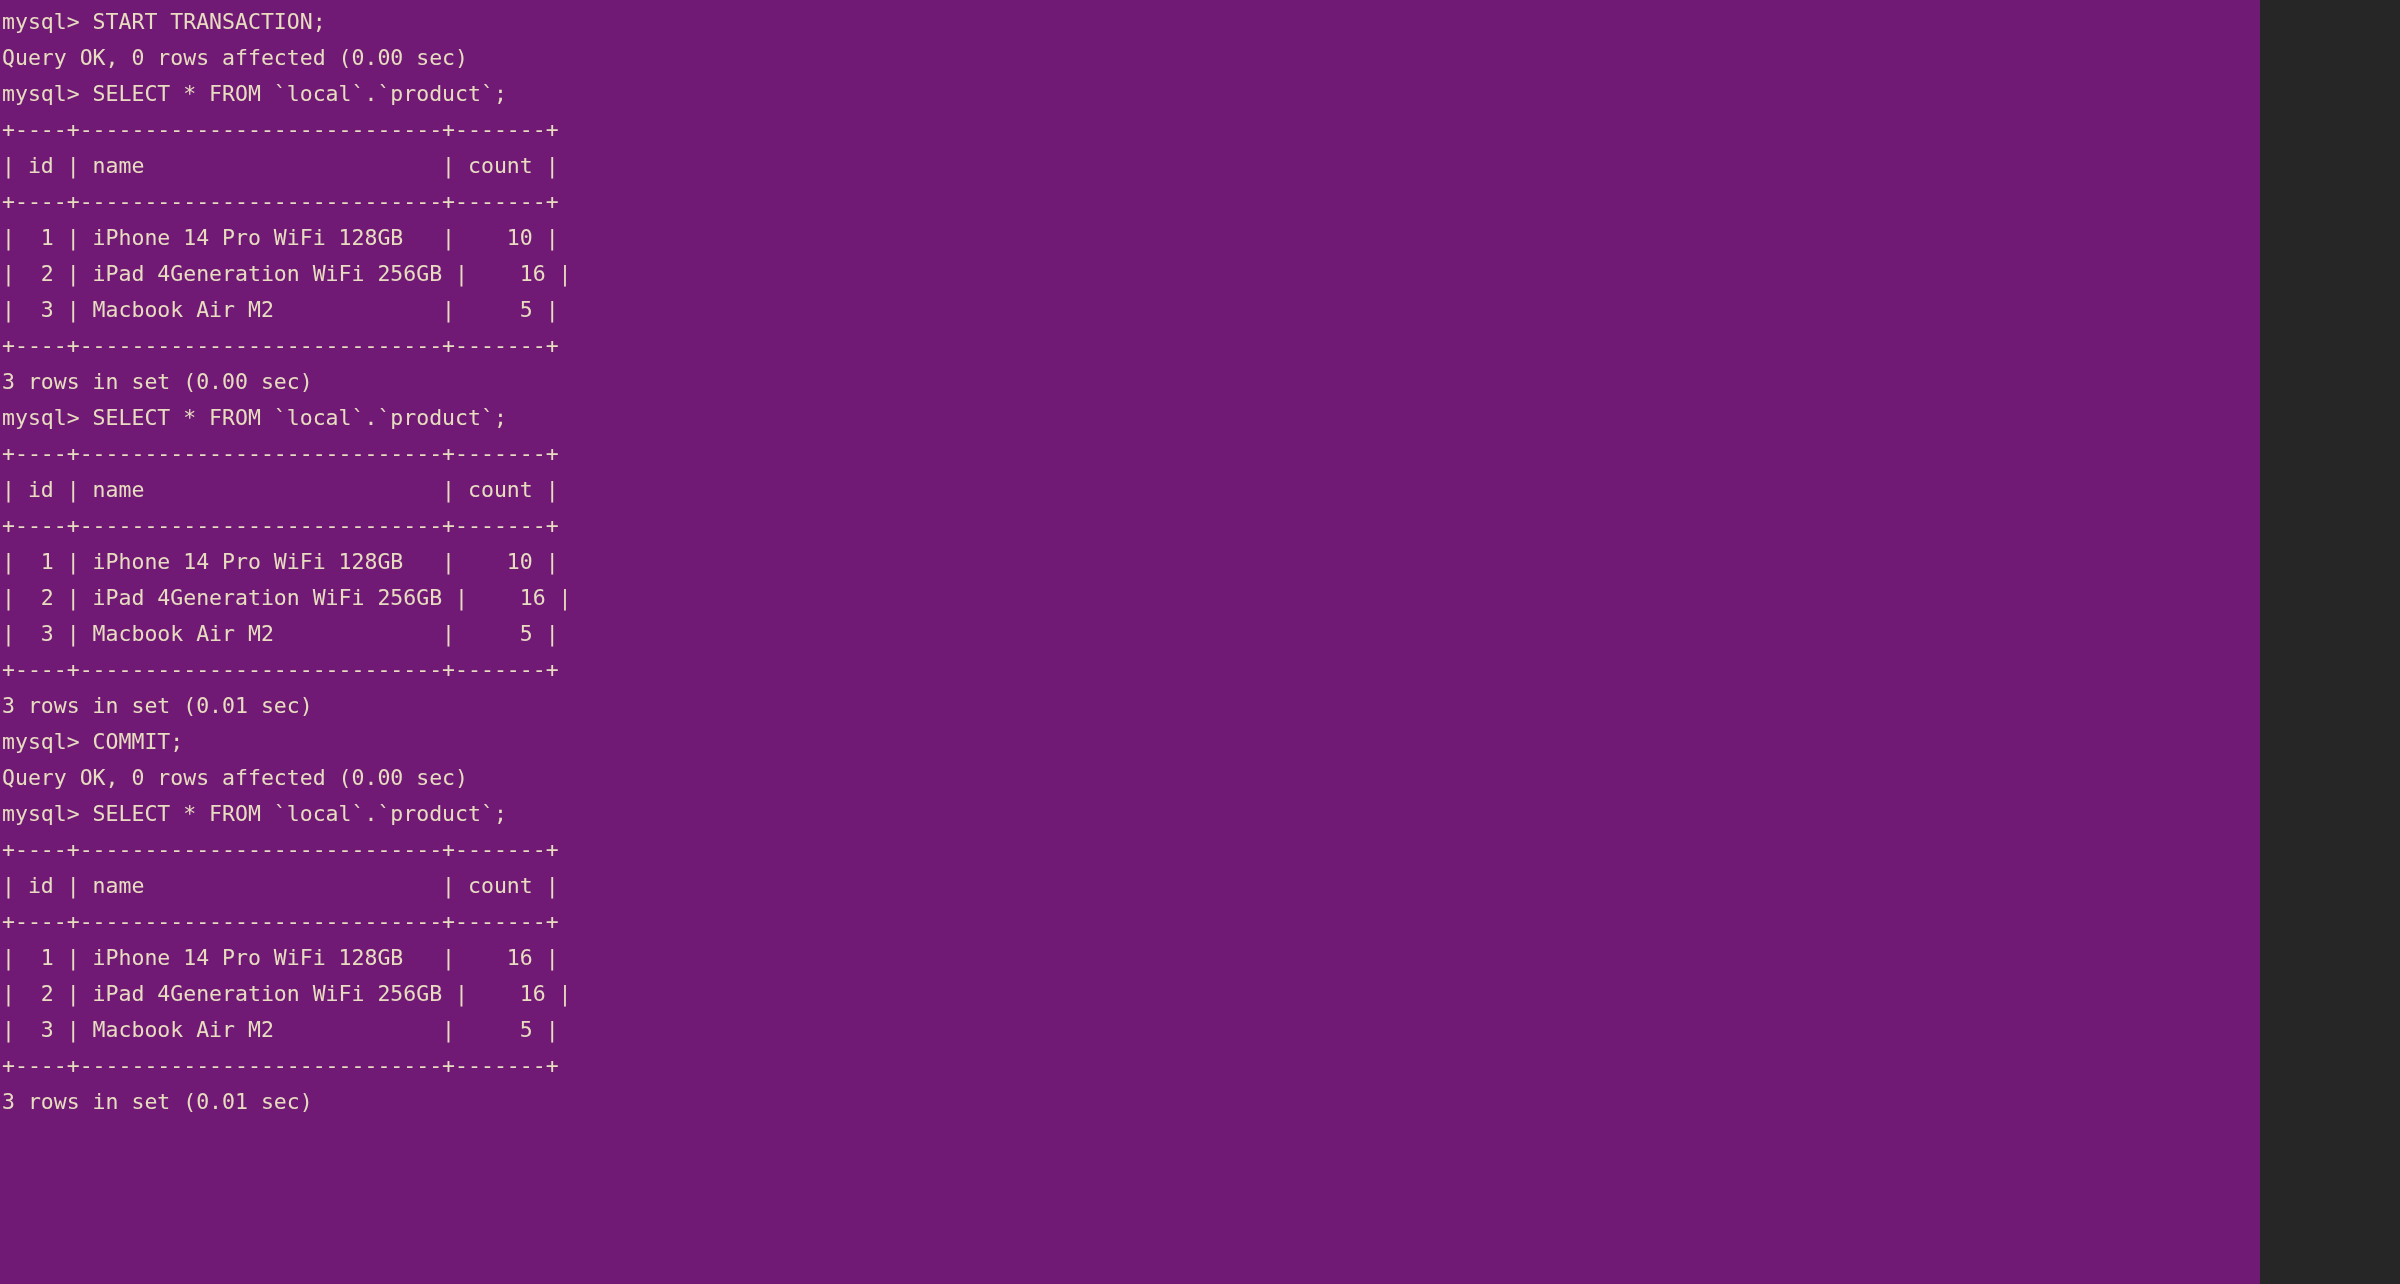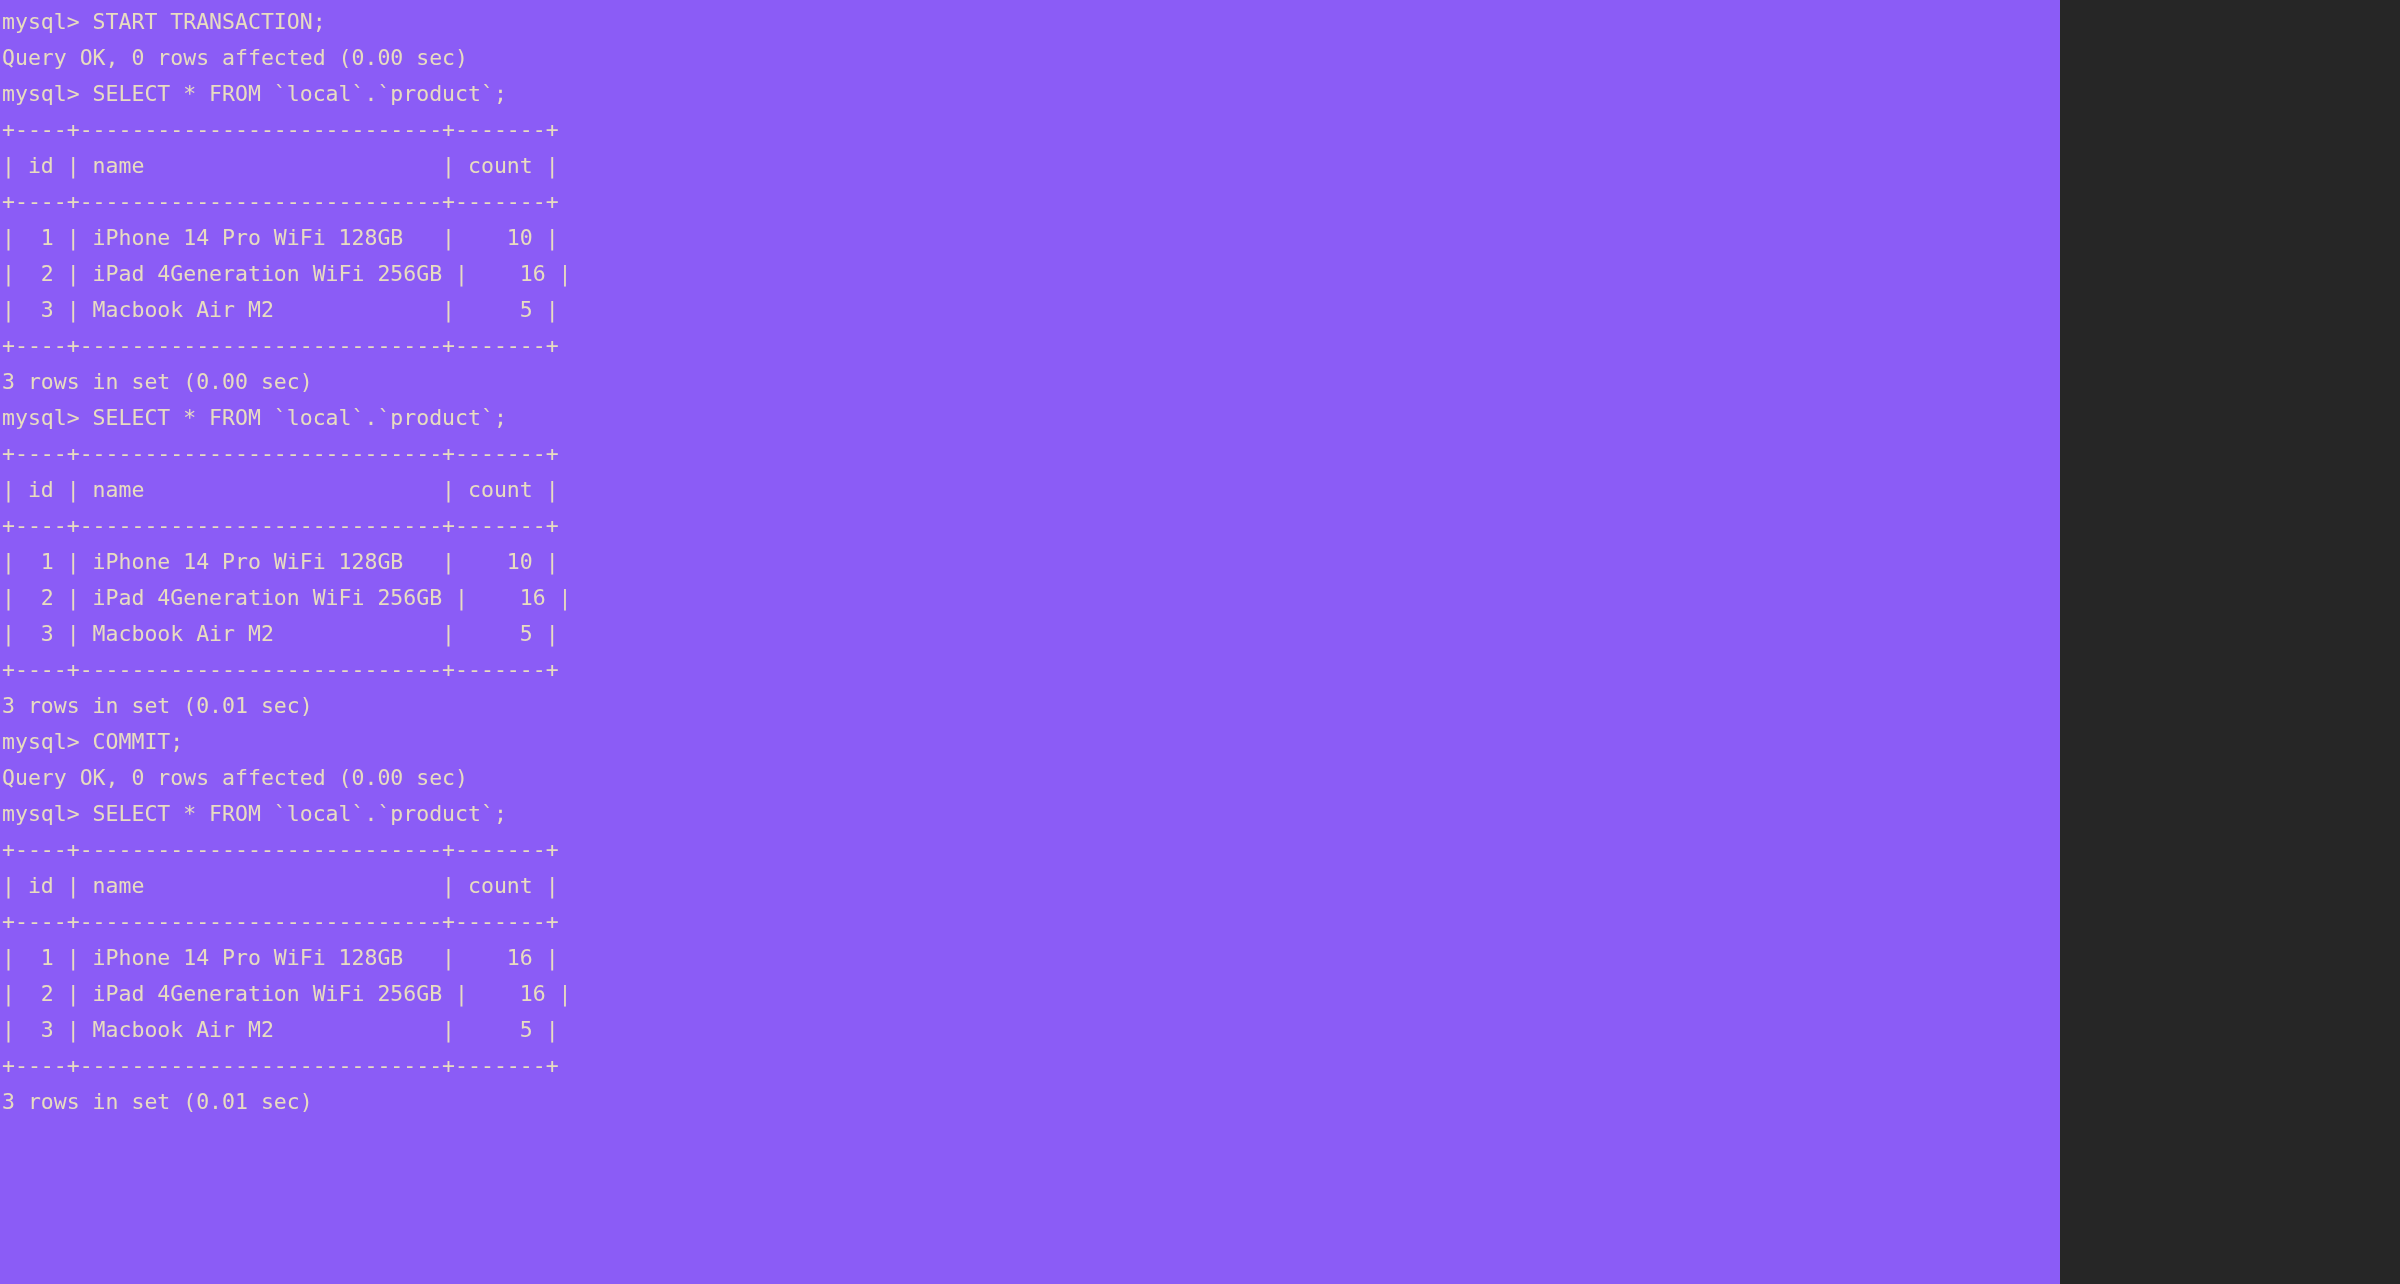--- a/index.html
+++ b/index.html
@@ -14,9 +14,9 @@
     overflow: hidden;
   }
   #terminal {
-    width: 2060px;
+    width: 2260px;
     height: 1284px;
-    background: #8b5cf6;
+    background: #701a75;
     box-sizing: border-box;
     padding: 4px 0 0 2px;
   }

